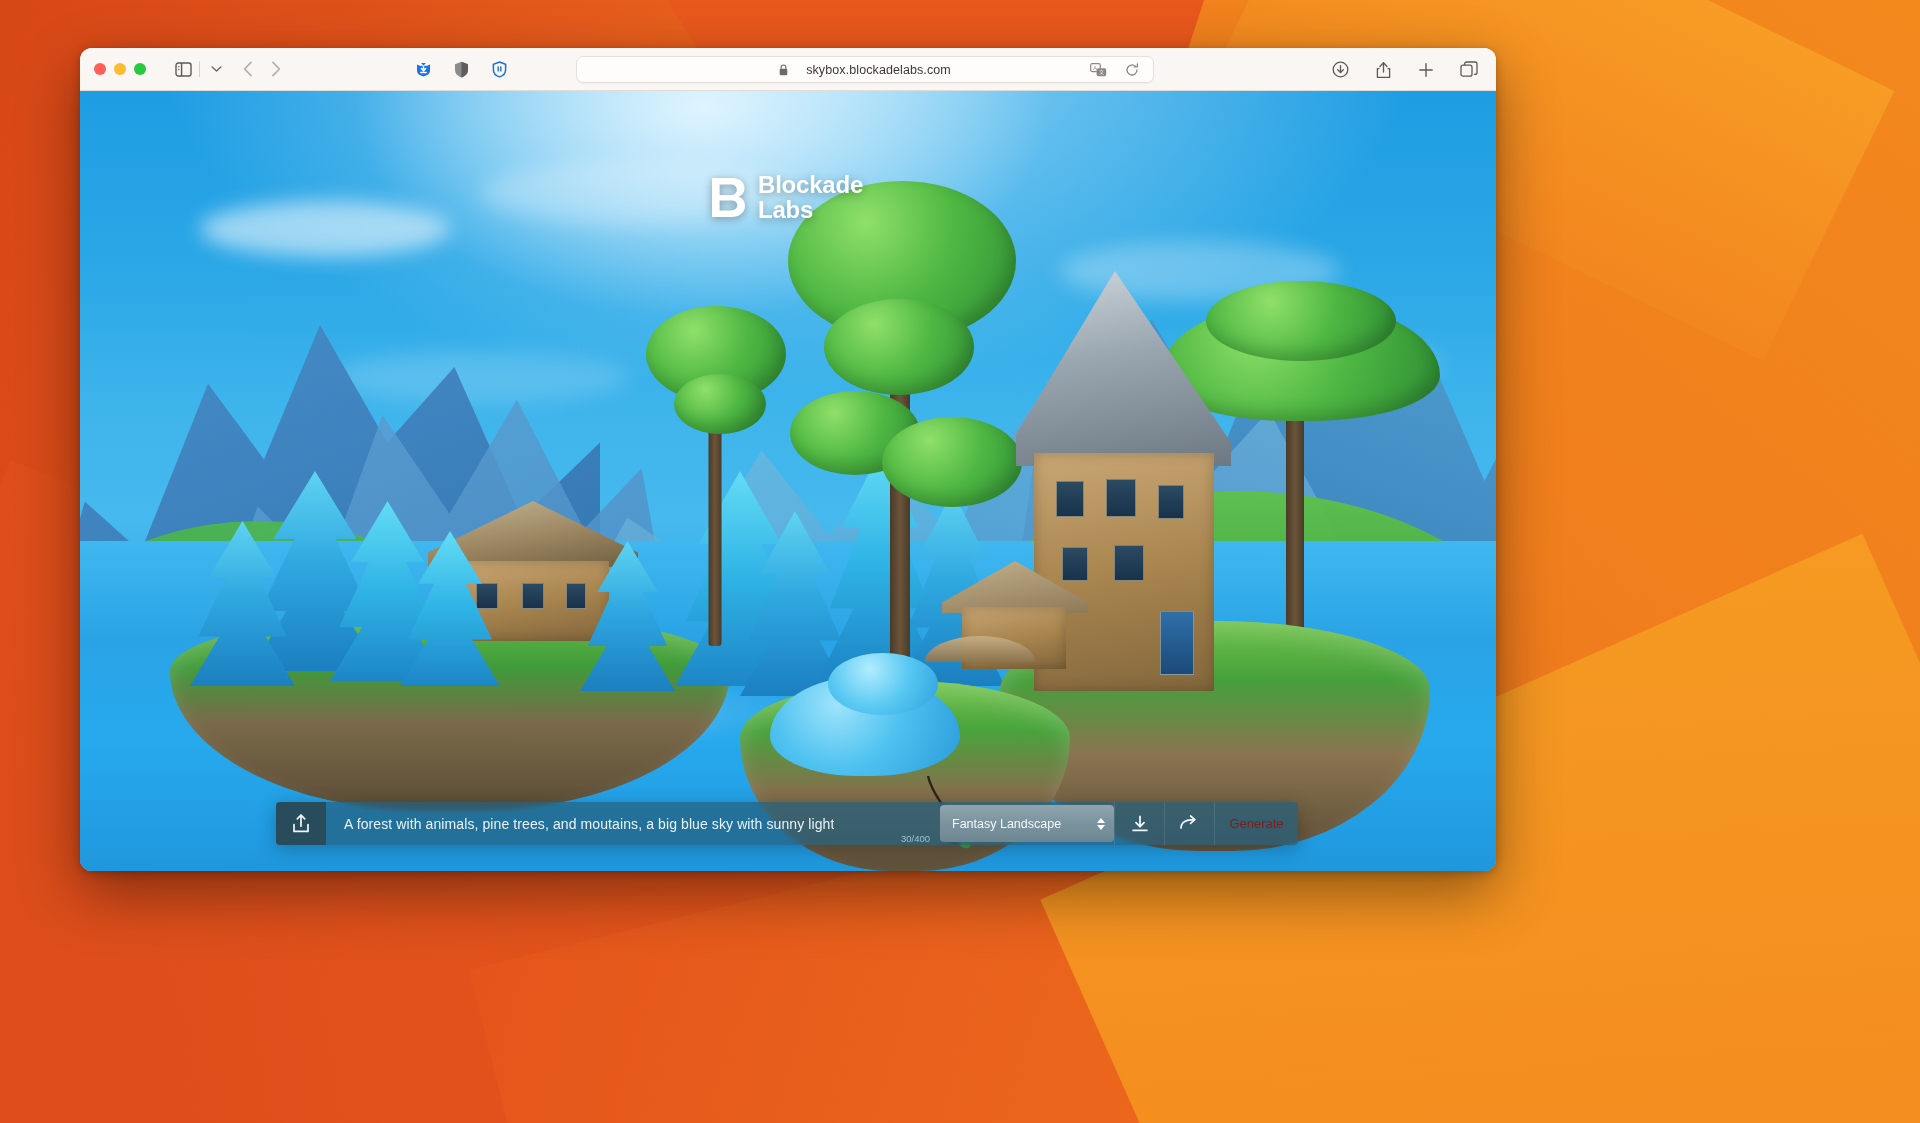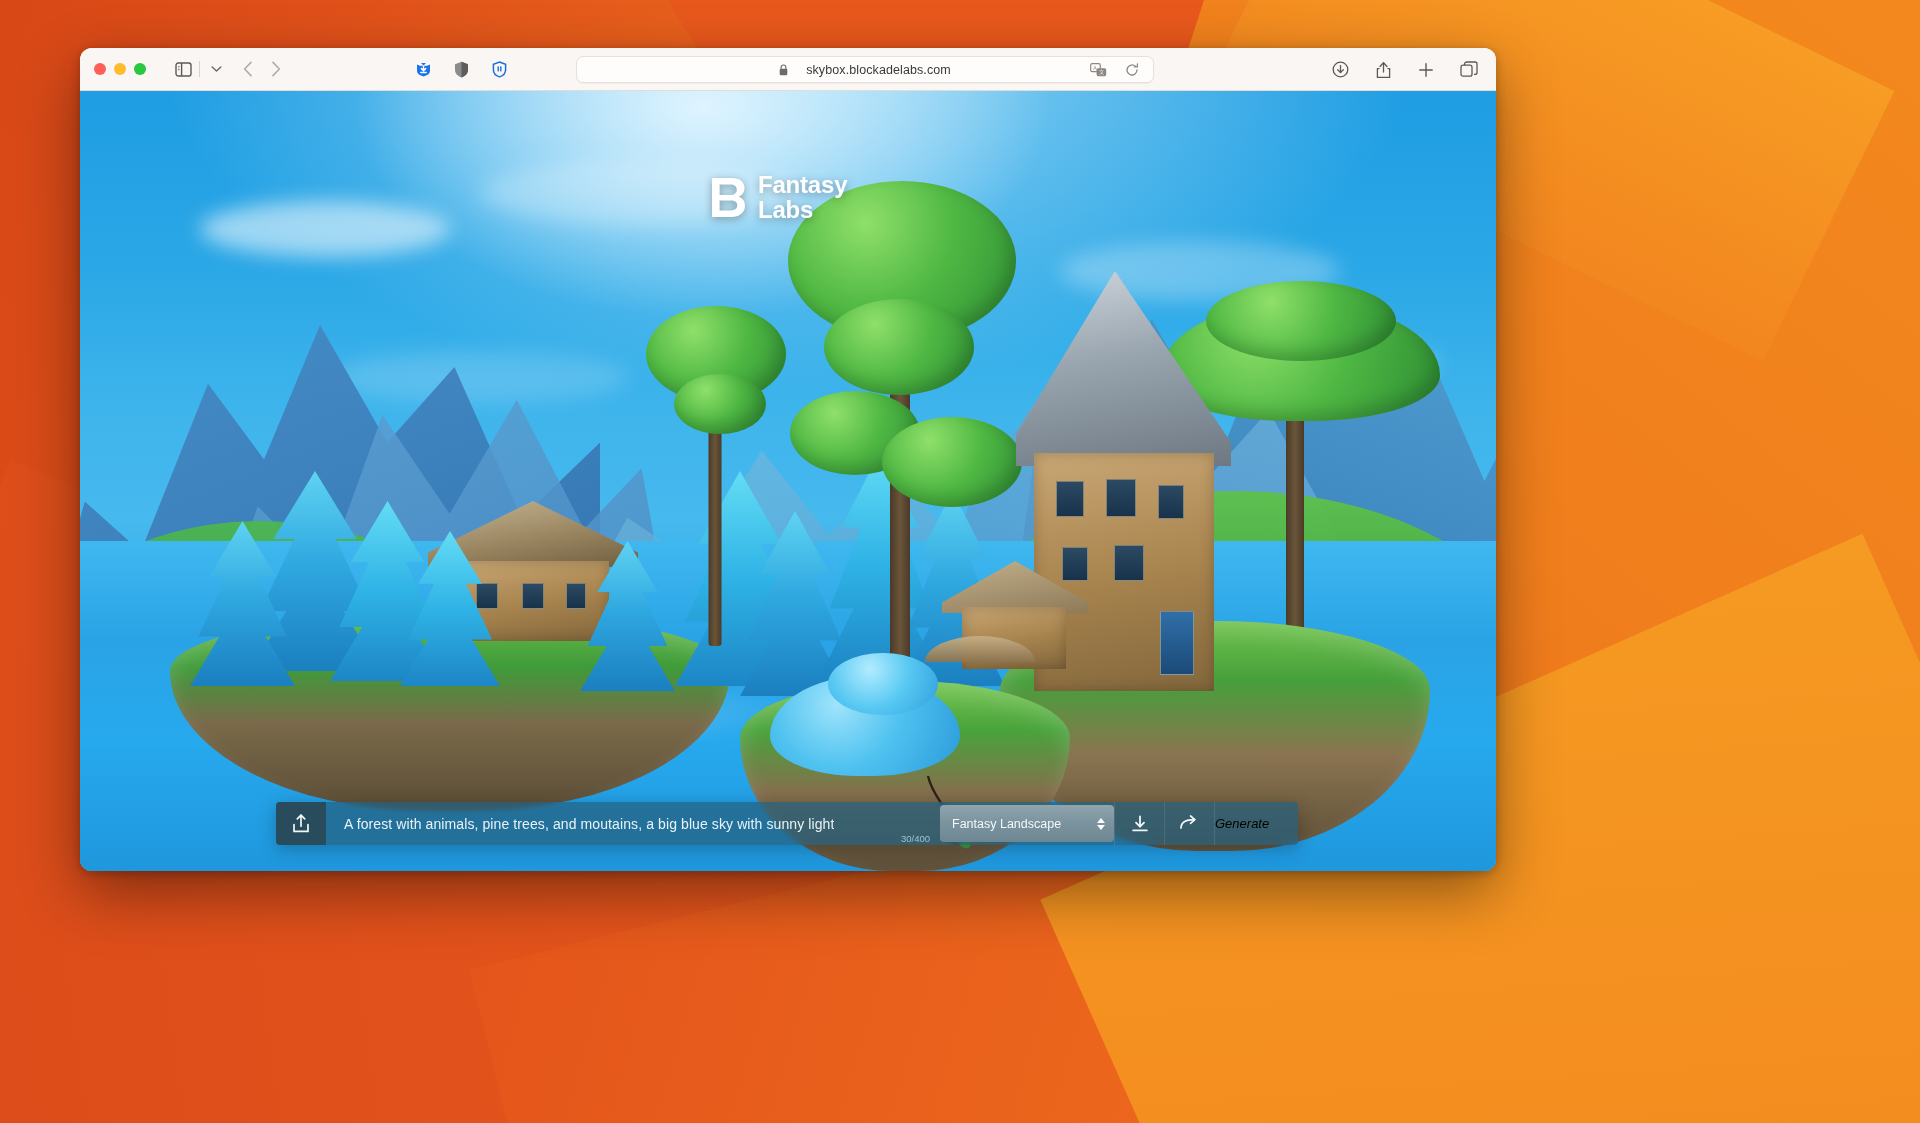--- a/index.html
+++ b/index.html
@@ -606,7 +606,7 @@
                    M7.6 22.4 V32.4 H18.8 C22.9 32.4 25.3 30.4 25.3 27.3 C25.3 24.3 22.9 22.4 18.8 22.4 Z" fill="#ffffff"></path>
         </svg>
         <div id="logo-text">
-          <div>Fantasy</div>
+          <div>Blockade</div>
           <div>Labs</div>
         </div>
       </div>

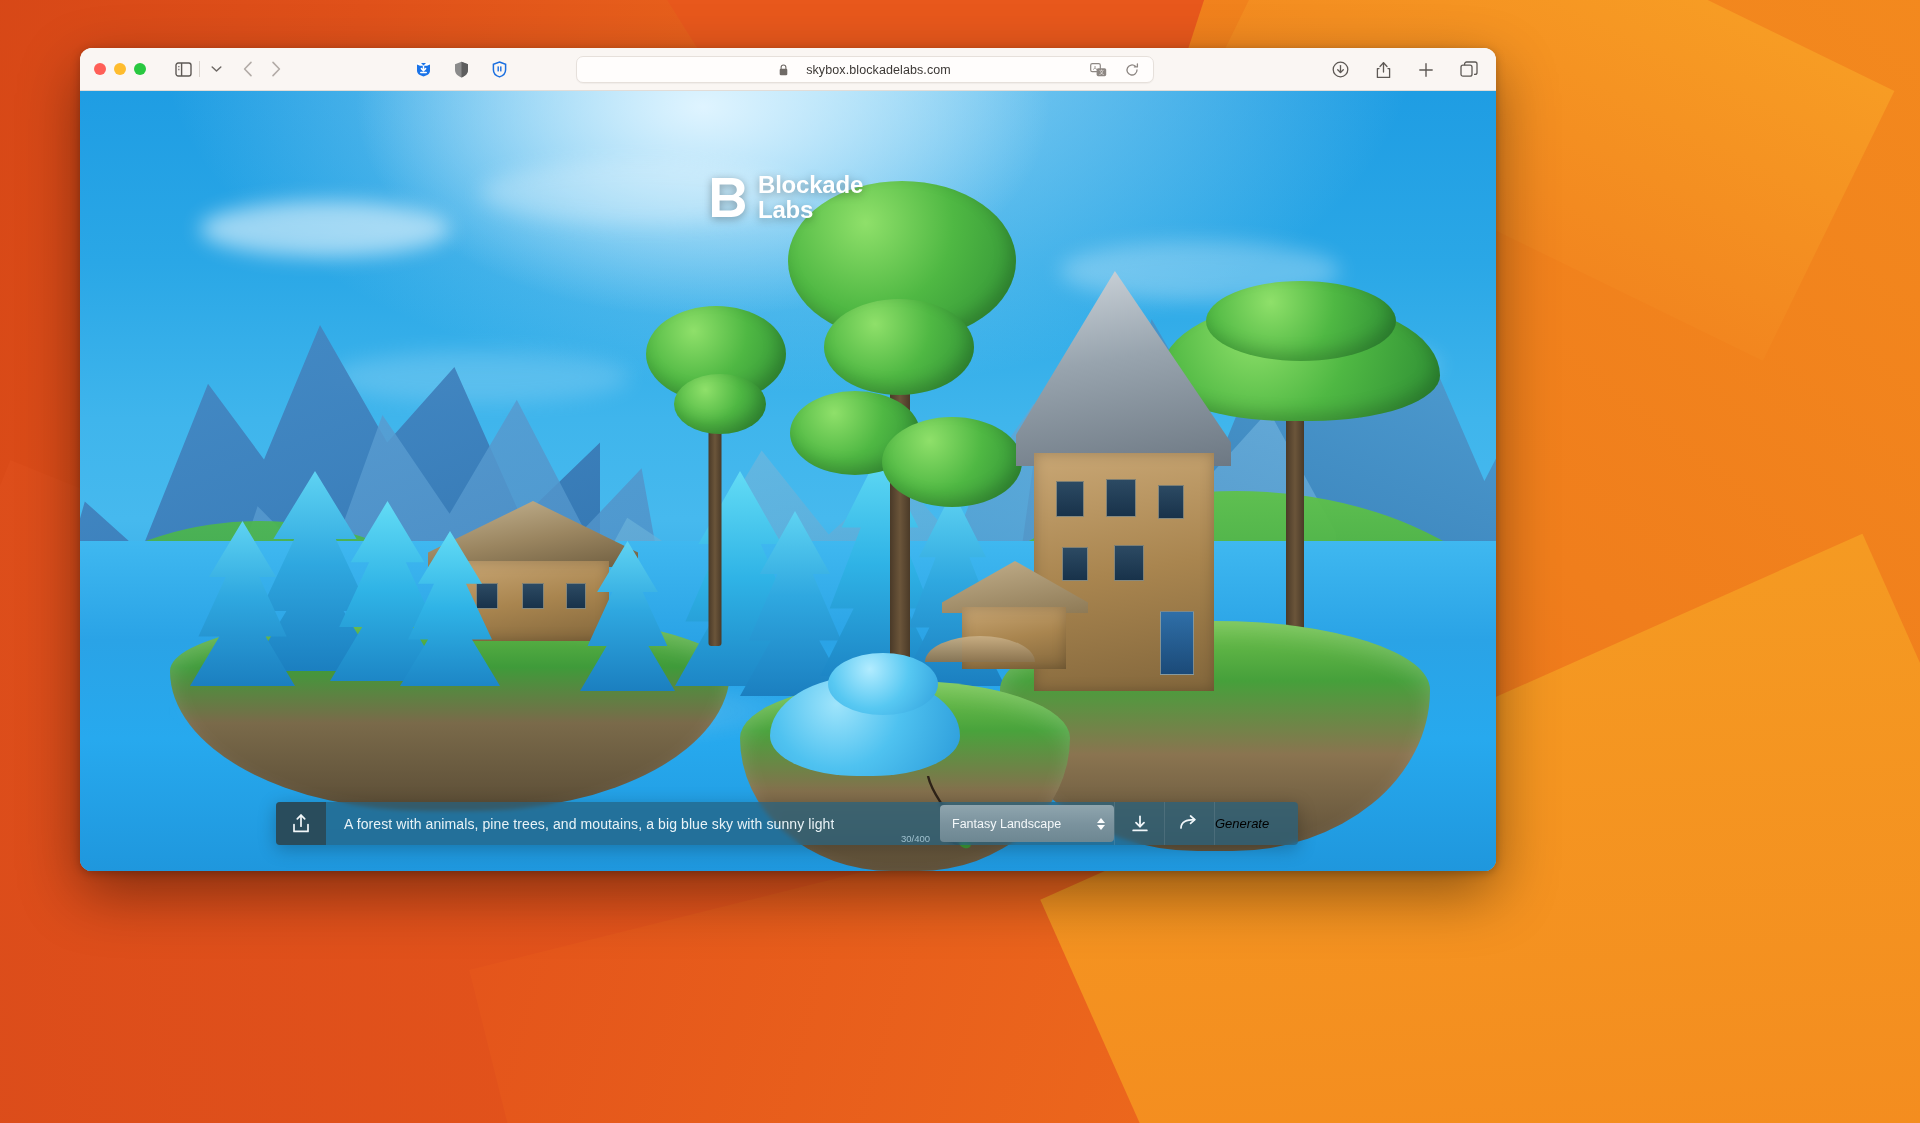--- a/index.html
+++ b/index.html
@@ -353,12 +353,11 @@
   }
   #generate-btn {
     width:84px;
-    display:flex; align-items:center; justify-content:flex-start;
-    color:#000000;
+    display:flex; align-items:center; justify-content:center;
+    color:#7f1d1d;
     font-size:13px;
     border-left:1px solid rgba(255,255,255,.10);
     cursor:pointer;
-    font-style:italic;
   }
 
   

